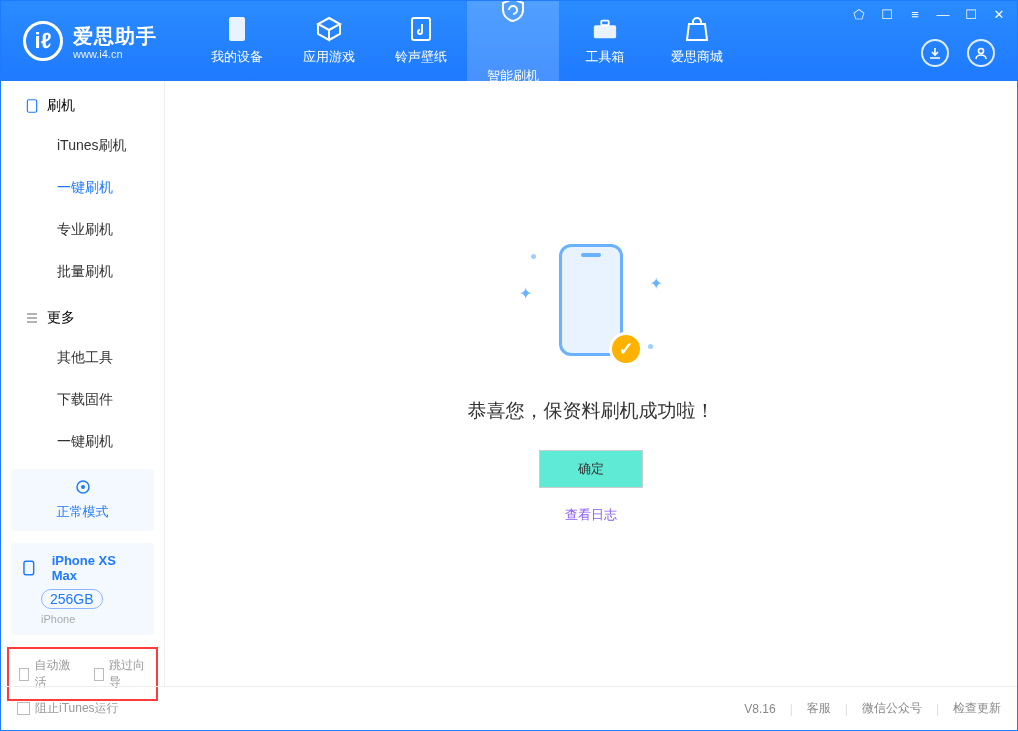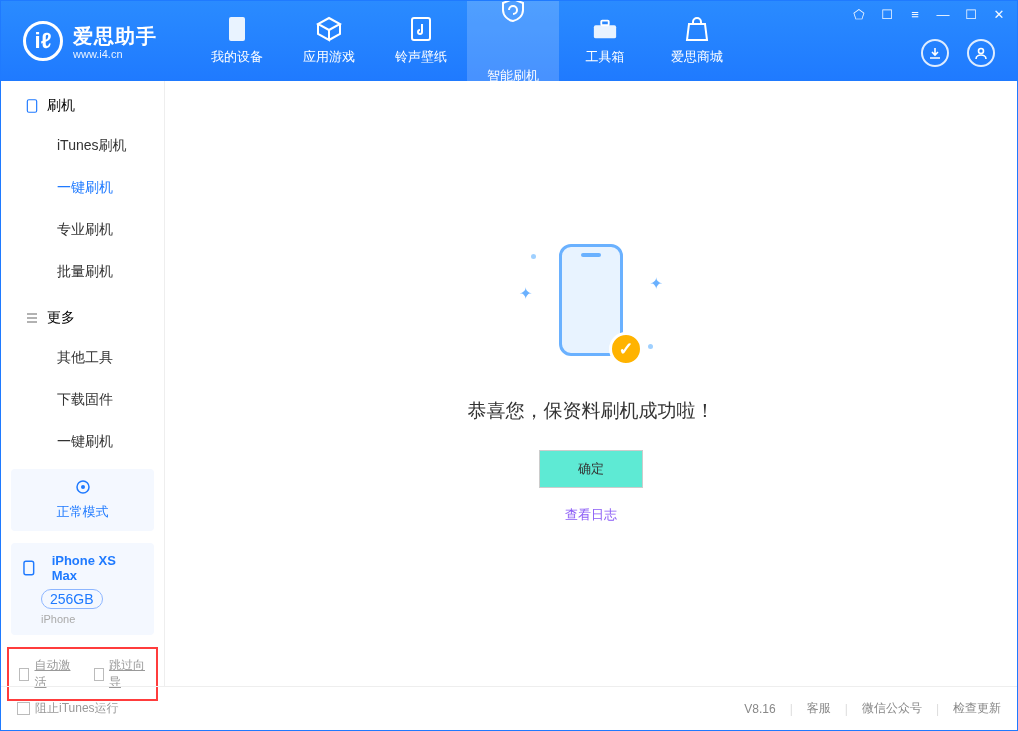--- a/index.html
+++ b/index.html
@@ -29,7 +29,7 @@
 .device-box .dev-name { color: #1f7aff; font-weight: 600; display: flex; align-items: center; gap: 17px; }
 .device-box .dev-storage { display: inline-block; margin-top: 6px; margin-left: 18px; border: 1px solid #8db6ff; color: #1f7aff; border-radius: 10px; padding: 1px 8px; font-size: 14px; }
 .device-box .dev-type { margin-top: 4px; margin-left: 18px; color: #aaa; font-size: 11px; }
-.checkbox-row { margin: 6px 6px 10px 6px; border: 2px solid #ff3c3c; padding: 8px 10px; display: flex; gap: 22px; font-size: 12px; color: #999; text-decoration: underline; }
+.checkbox-row { margin: 6px 6px 10px 6px; border: 2px solid #ff3c3c; padding: 8px 10px; display: flex; gap: 22px; font-size: 12px; color: #999; }
 .chk { display: flex; align-items: center; gap: 5px; cursor: pointer; }
 .chk-box { width: 13px; height: 13px; border: 1px solid #bbb; }
 .content { flex: 1; display: flex; flex-direction: column; align-items: center; justify-content: center; position: relative; }

